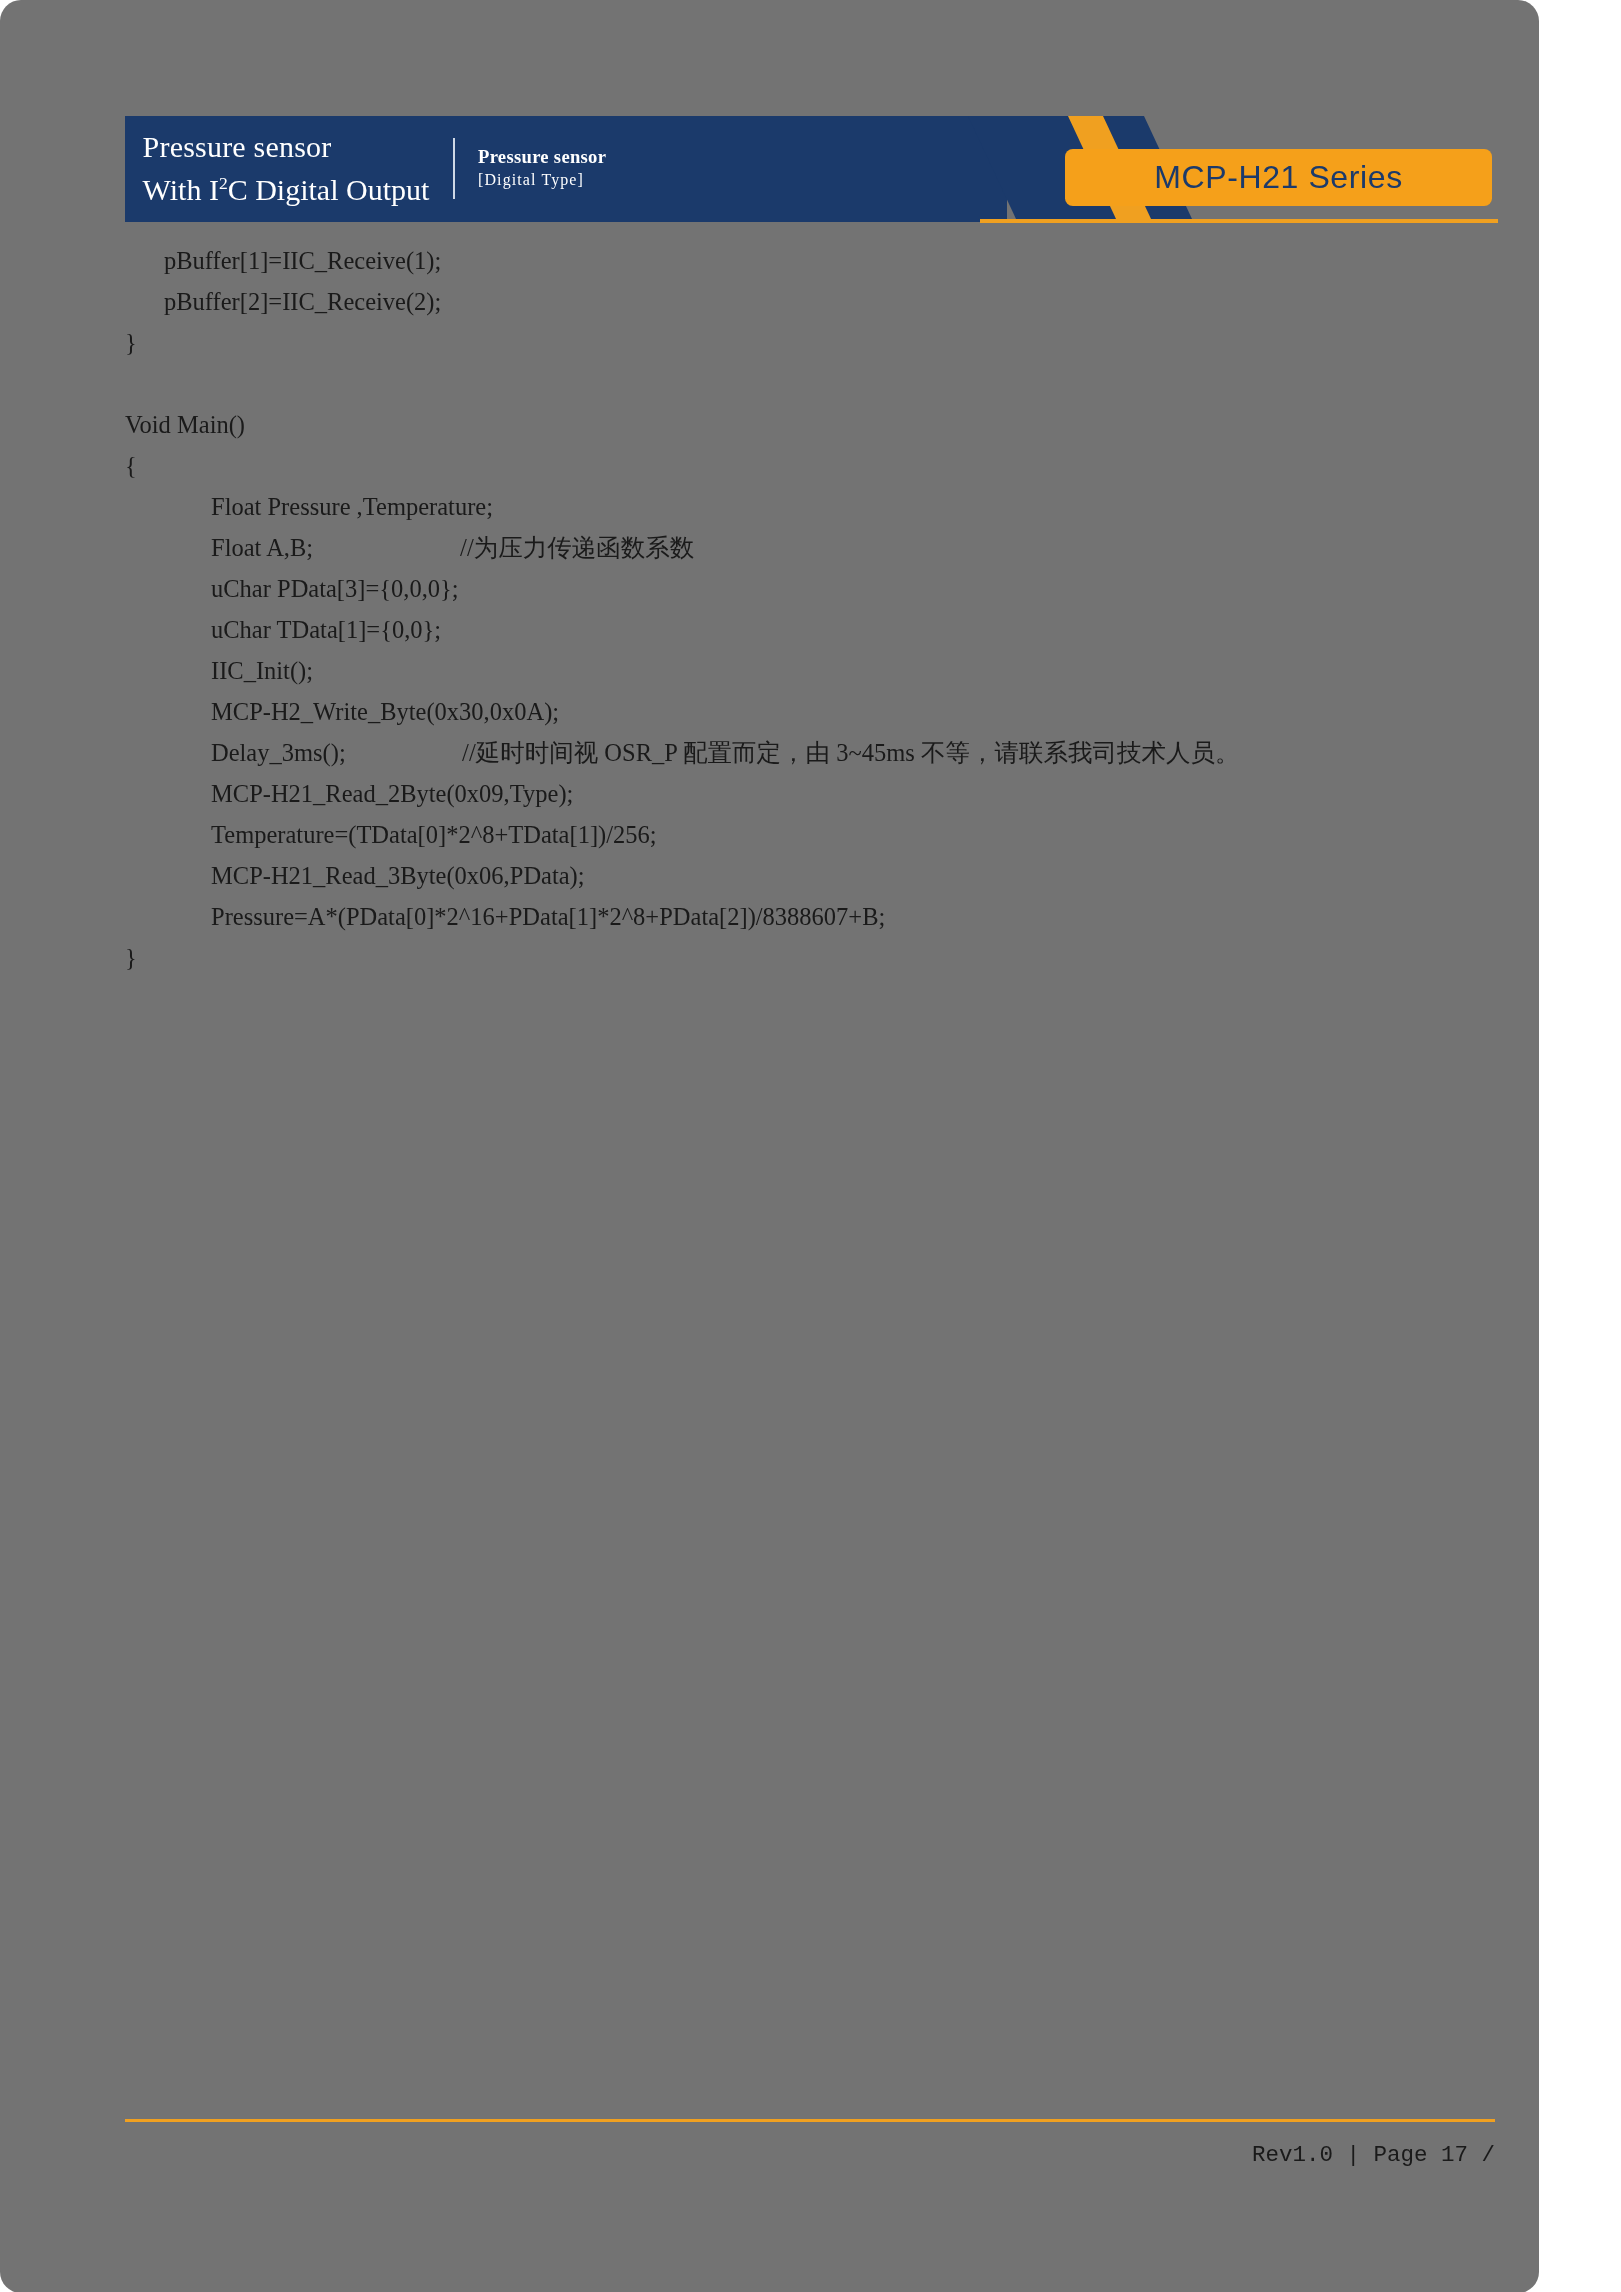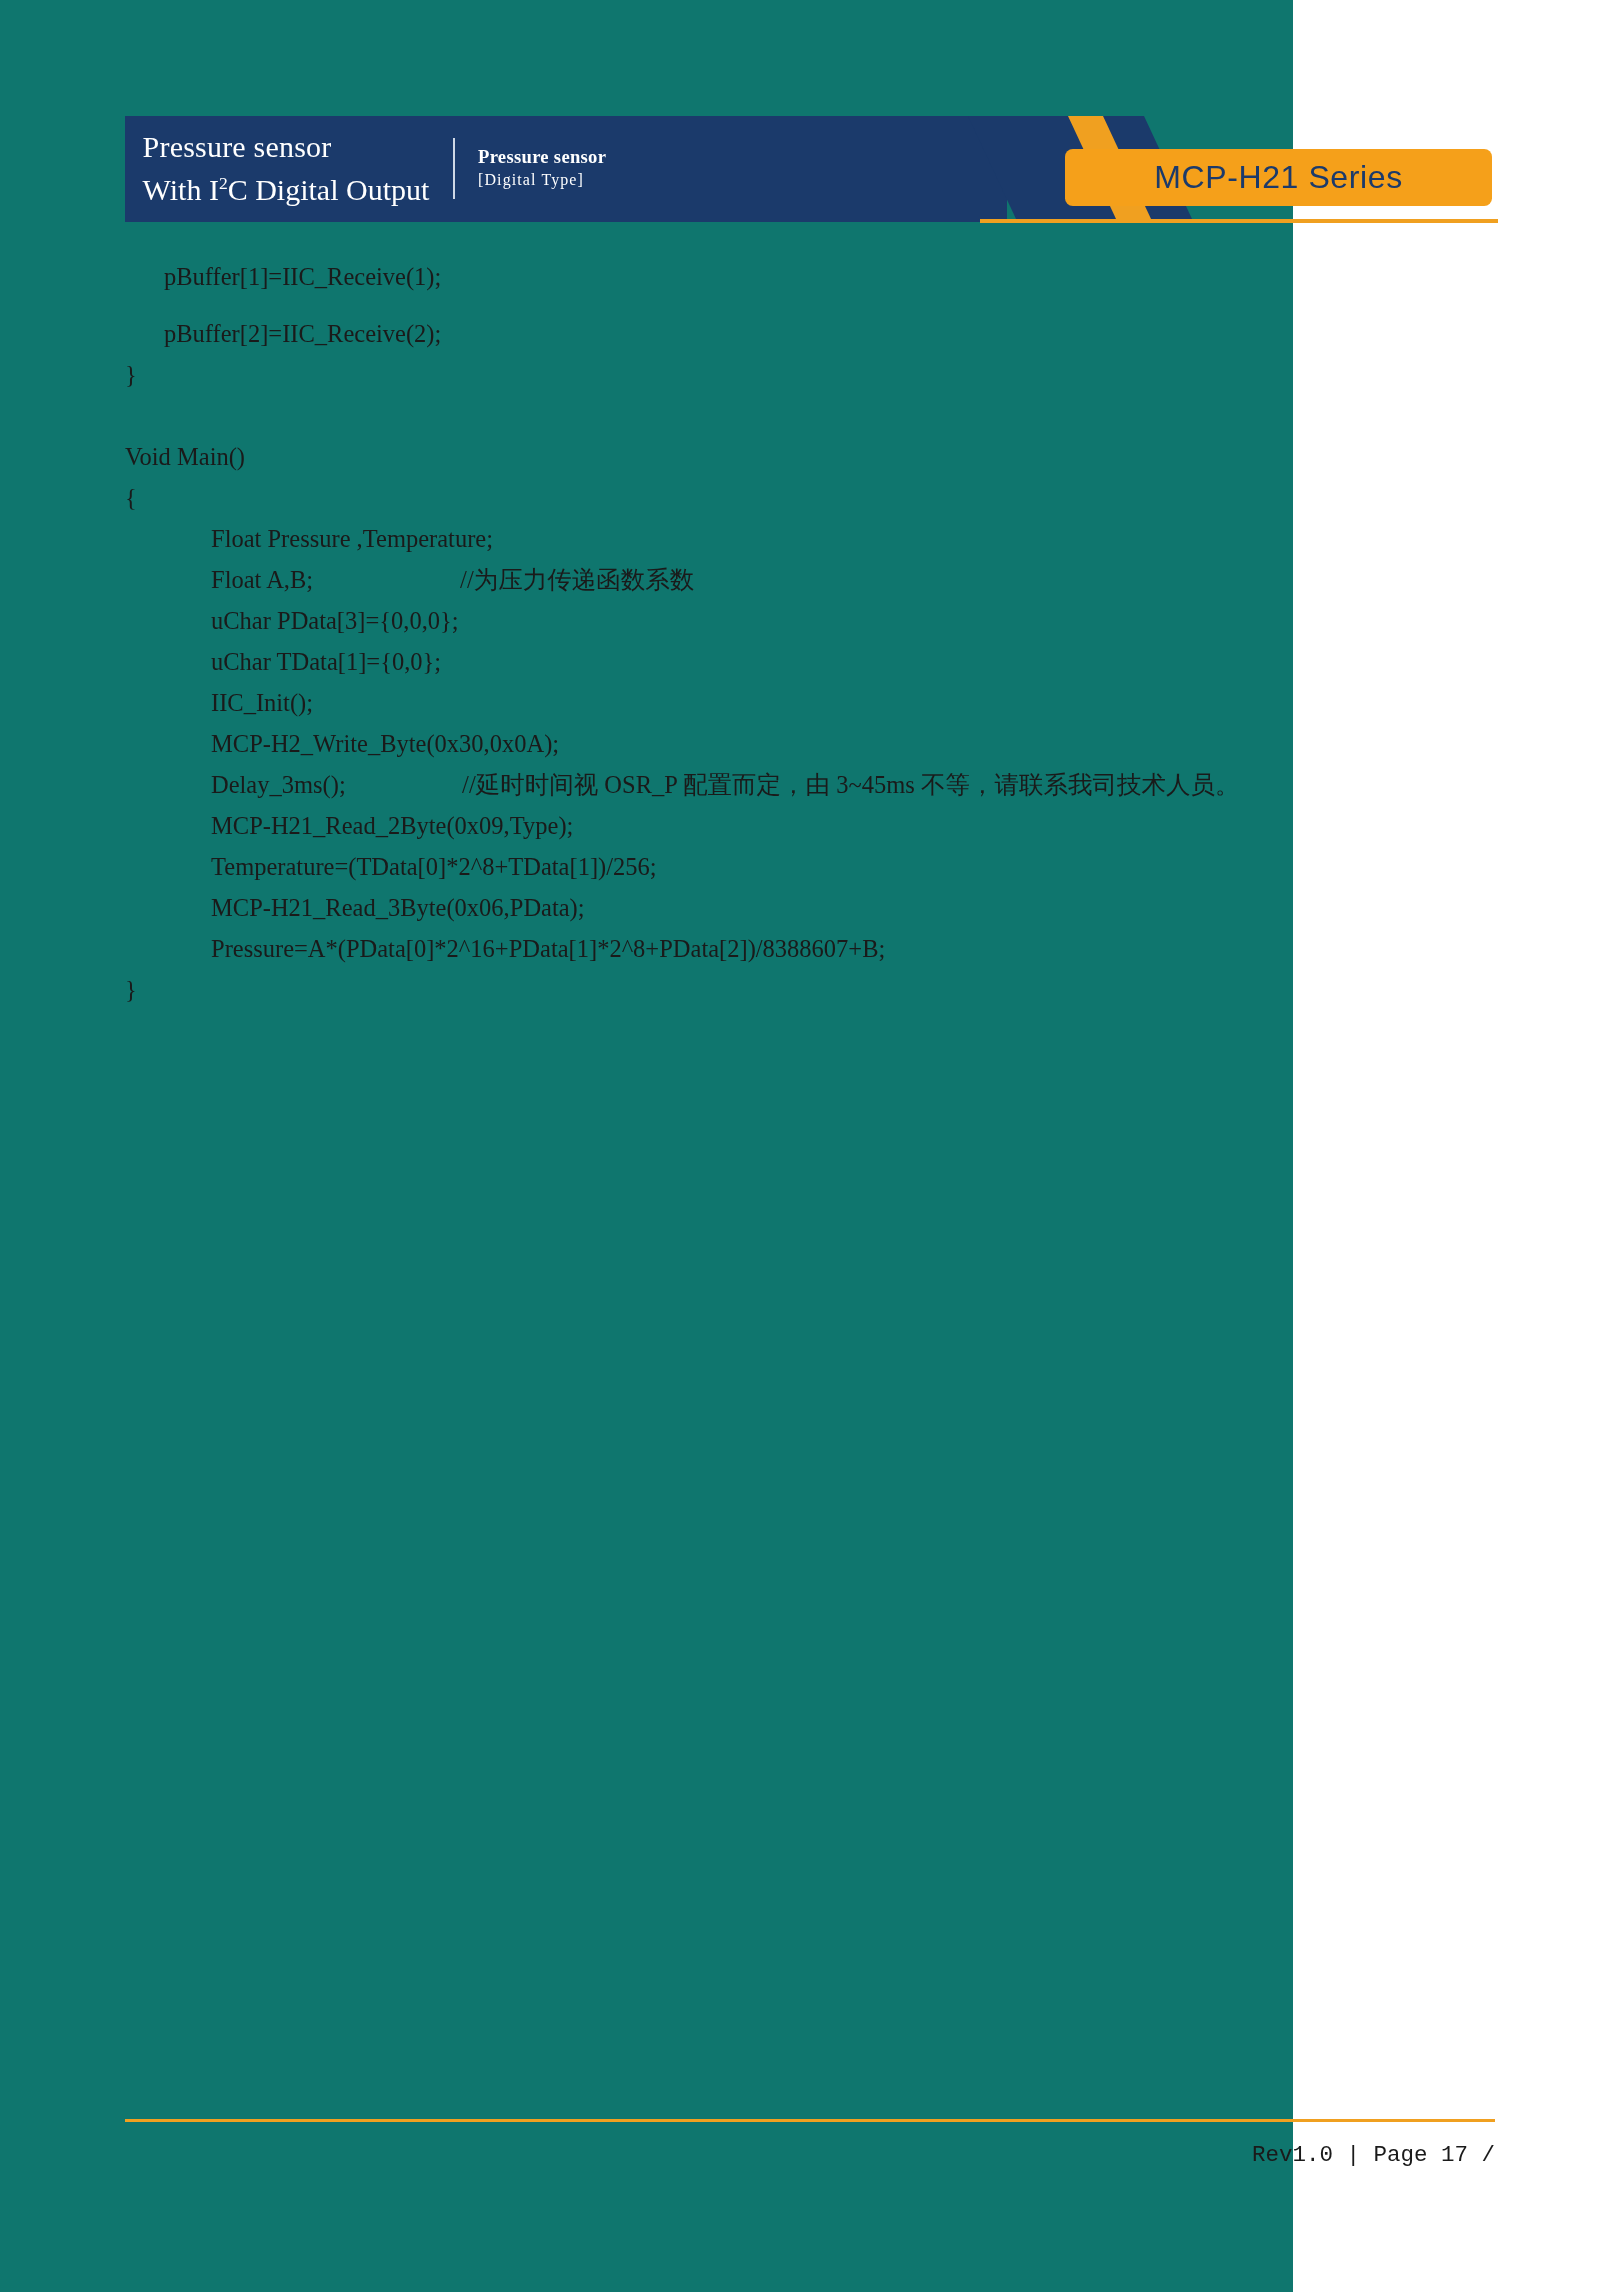--- a/index.html
+++ b/index.html
@@ -18,9 +18,10 @@
   .page {
     position: absolute;
     left: 0; top: 0;
-    width: 1293px;
+    width: 1539px;
     height: 2293px;
-    background: #0f766e;
+    background: #737373;
+    border-radius: 21px;
   }
 
   

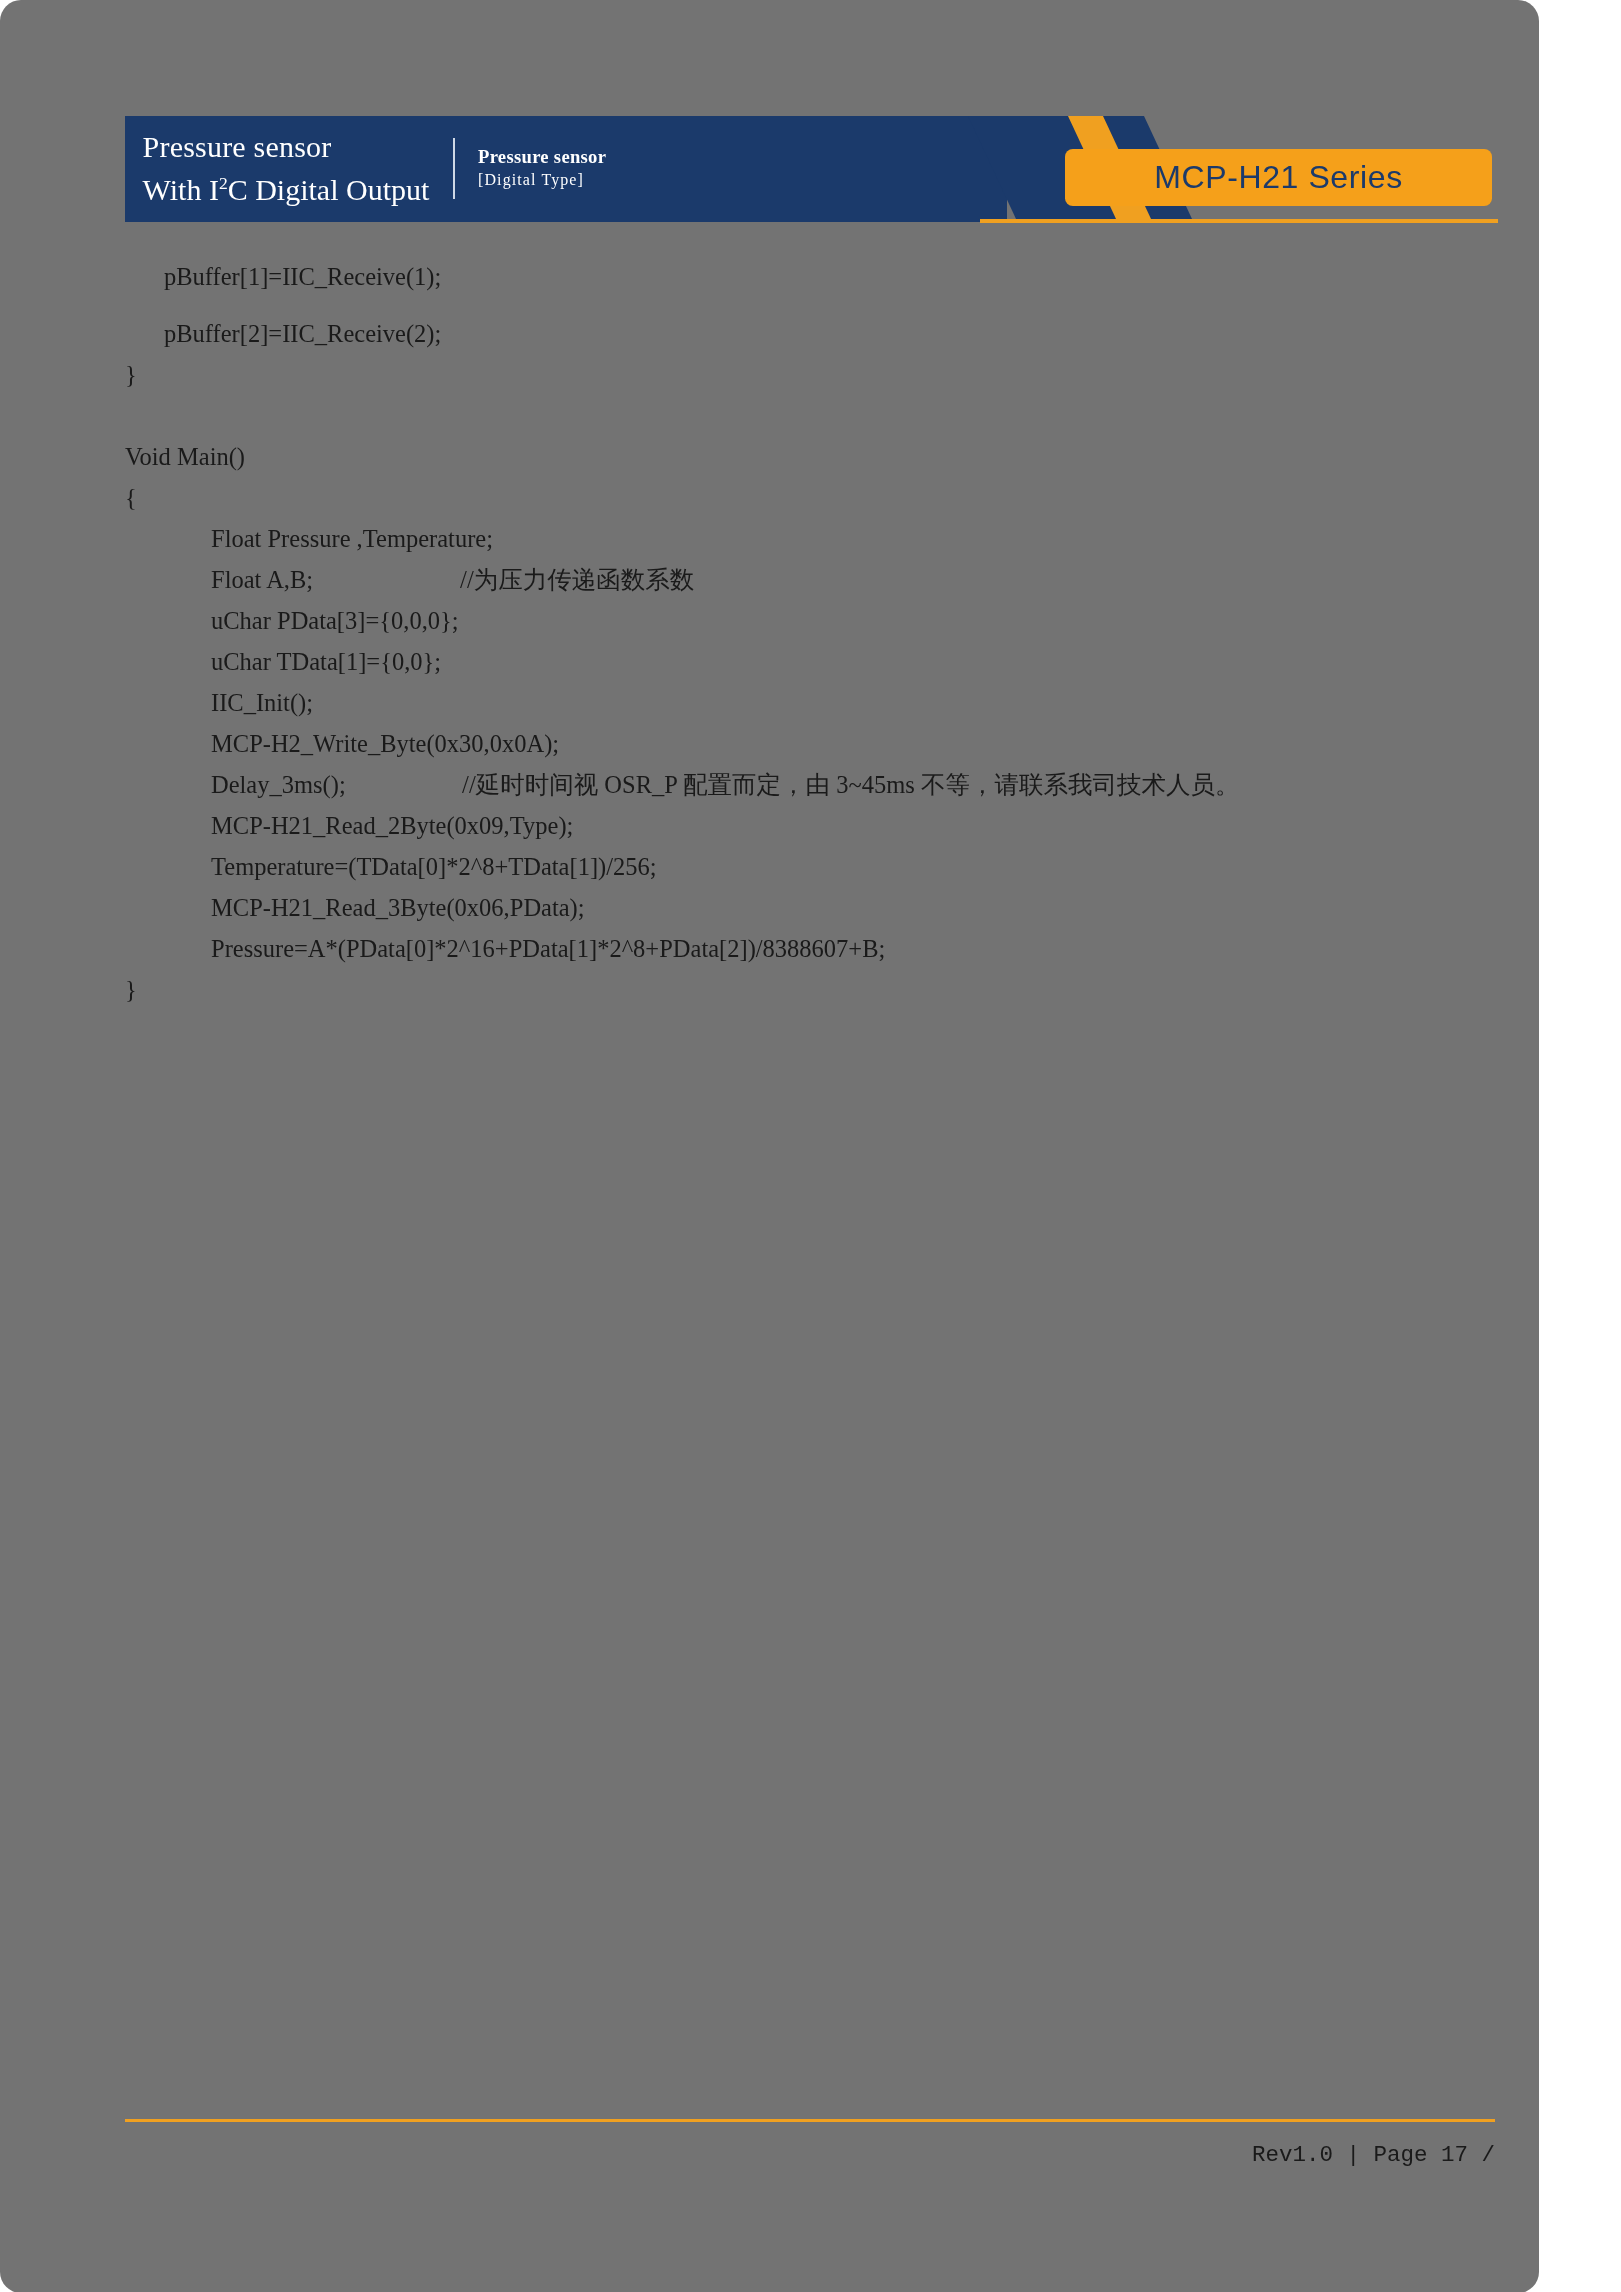--- a/index.html
+++ b/index.html
@@ -149,7 +149,7 @@
     white-space: pre;
     font-family: "Liberation Serif", serif;
   }
-  .indent-1 { padding-left: 39px; margin-top: 16px; }
+  .indent-1 { padding-left: 39px; }
   .indent-2 { padding-left: 86px; font-family: Liberation Serif, serif; }
   .indent-0 { padding-left: 0px; }
   .blank { height: 41px; }

